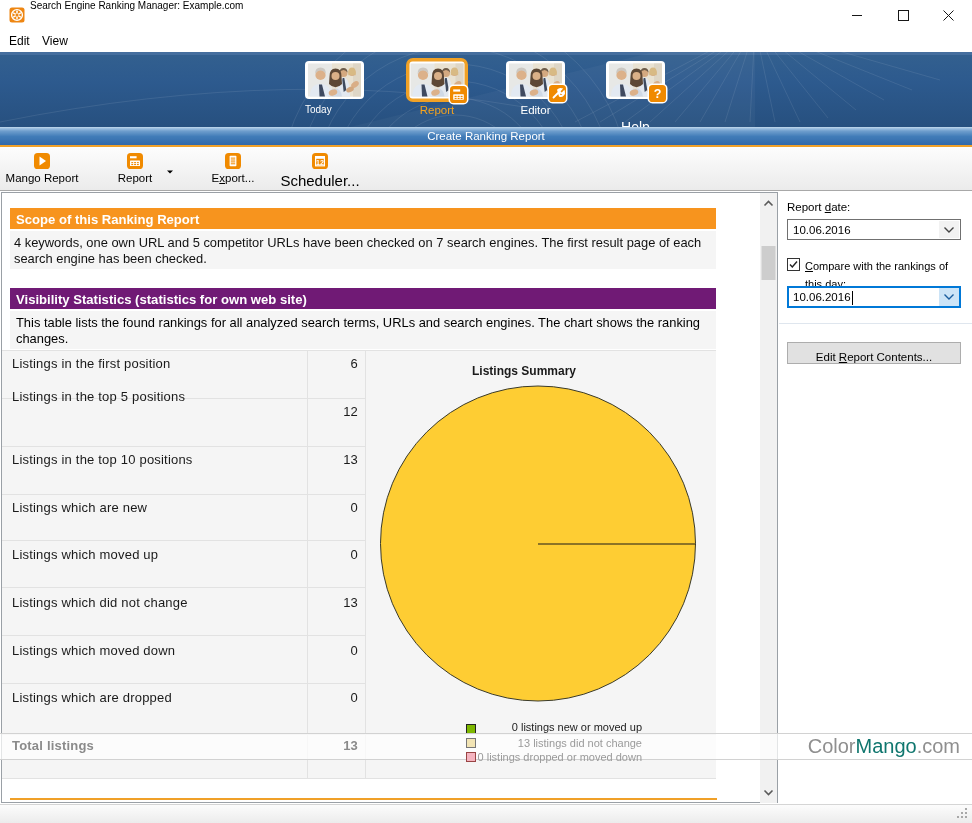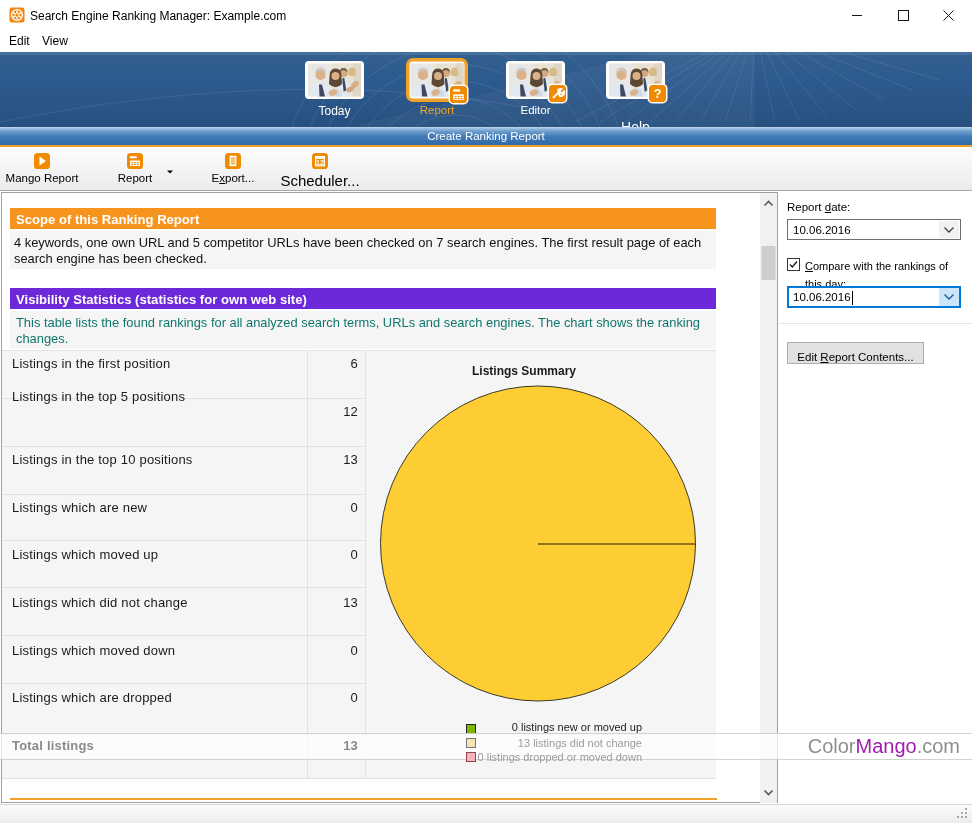--- a/index.html
+++ b/index.html
@@ -21,7 +21,7 @@
   </g>
   <circle cx="8" cy="8" r="1.5" fill="#EE8612"></circle>
 </svg>
-<div class="abs" style="left:30px;top:9px;font-size:12px;color:#000;">Search Engine Ranking Manager: Example.com</div>
+<div class="abs" style="left:30px;top:0;font-size:10px;color:#000;">Search Engine Ranking Manager: Example.com</div>
 <svg class="abs" style="left:840px;top:0;" width="132" height="30" viewBox="0 0 132 30">
   <g stroke="#171717" stroke-width="1" fill="none">
     <line x1="12" y1="15.5" x2="22" y2="15.5"></line>

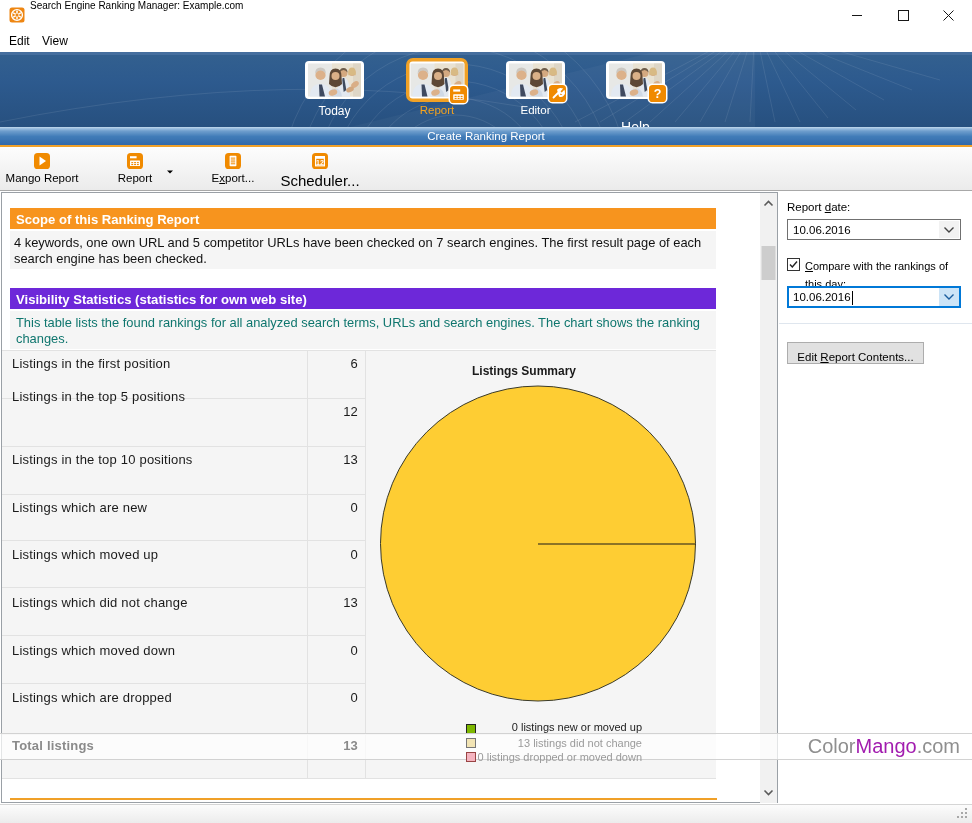--- a/index.html
+++ b/index.html
@@ -158,7 +158,7 @@
     </g>
   </g>
 </svg>
-<div class="abs" style="left:305px;top:104px;width:59px;text-align:center;font-size:12px;color:#fff;">Today</div>
+<div class="abs" style="left:305px;top:104px;width:59px;font-size:10px;color:#fff;">Today</div>
 <div class="abs" style="left:406px;top:104px;width:62px;text-align:center;font-size:11.5px;color:#F5A31E;">Report</div>
 <div class="abs" style="left:506px;top:104px;width:59px;text-align:center;font-size:11.5px;color:#fff;">Editor</div>
 <div class="abs" style="left:606px;top:119px;width:59px;text-align:center;font-size:14px;color:#fff;">Help</div>

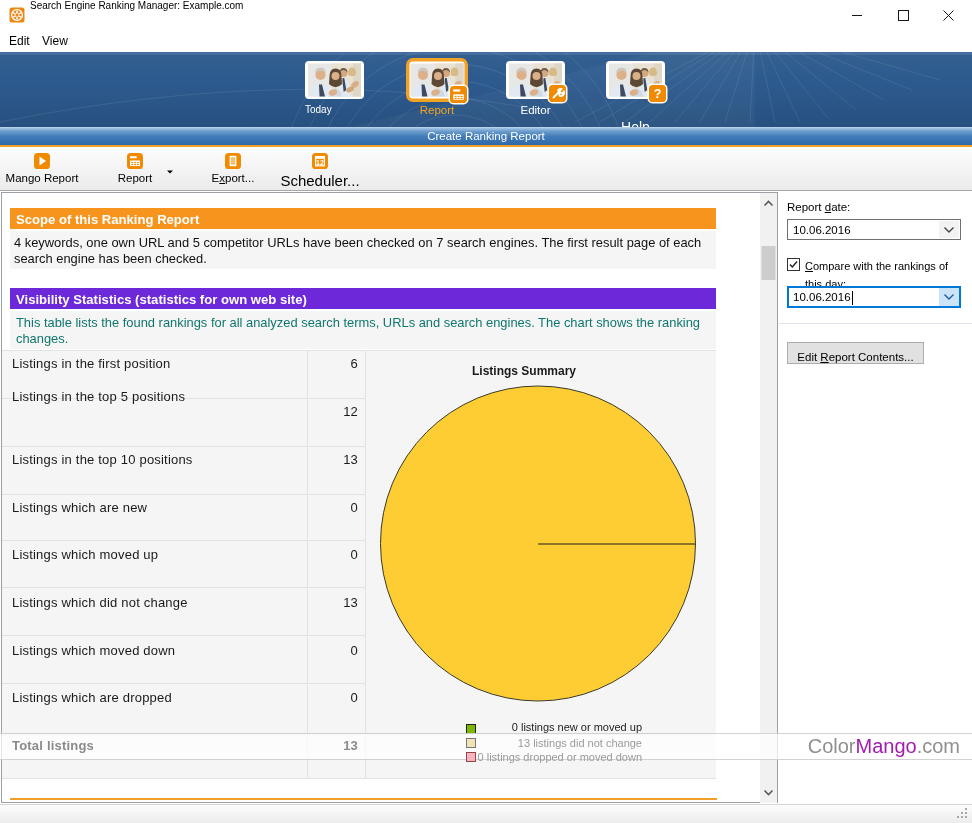--- a/index.html
+++ b/index.html
@@ -236,7 +236,7 @@
     <span style="position:absolute;left:4px;top:4px;line-height:16px;">4 keywords, one own URL and 5 competitor URLs have been checked on 7 search engines. The first result page of each<br>search engine has been checked.</span>
   </div>
 
-<div class="abs" style="left:10px;top:288px;width:706px;height:21px;background:#6d28d9;color:#fff;font-weight:bold;font-size:13.1px;">
+<div class="abs" style="left:10px;top:288px;width:706px;height:21px;background:#701a75;color:#fff;font-weight:bold;font-size:13.1px;">
     <span style="position:absolute;left:6px;top:4px;">Visibility Statistics (statistics for own web site)</span>
   </div>
 <div class="abs" style="left:10px;top:311px;width:706px;height:38px;background:#f5f5f5;font-size:12.9px;color:#0f766e;">

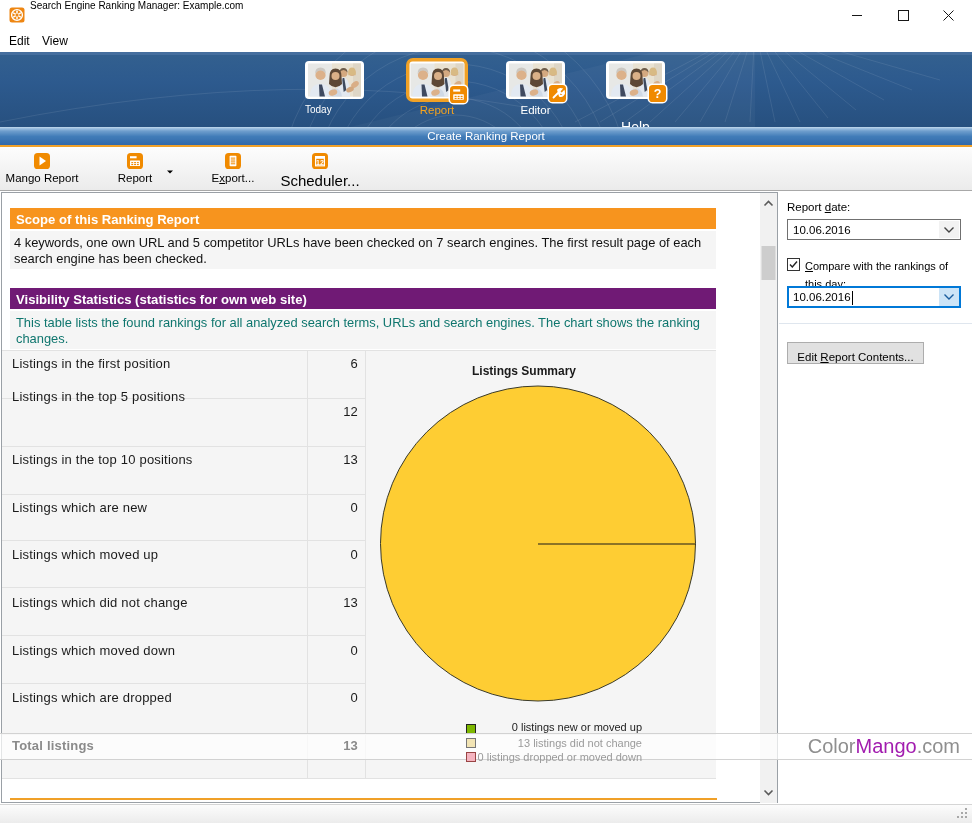--- a/index.html
+++ b/index.html
@@ -239,7 +239,7 @@
 <div class="abs" style="left:10px;top:288px;width:706px;height:21px;background:#701a75;color:#fff;font-weight:bold;font-size:13.1px;">
     <span style="position:absolute;left:6px;top:4px;">Visibility Statistics (statistics for own web site)</span>
   </div>
-<div class="abs" style="left:10px;top:311px;width:706px;height:38px;background:#f5f5f5;font-size:12.9px;color:#0f766e;">
+<div class="abs" style="left:10px;top:311px;width:706px;height:38px;background:#f5f5f5;font-size:12.9px;color:#000000;">
     <span style="position:absolute;left:6px;top:4px;line-height:16px;">This table lists the found rankings for all analyzed search terms, URLs and search engines. The chart shows the ranking<br>changes.</span>
   </div>
 

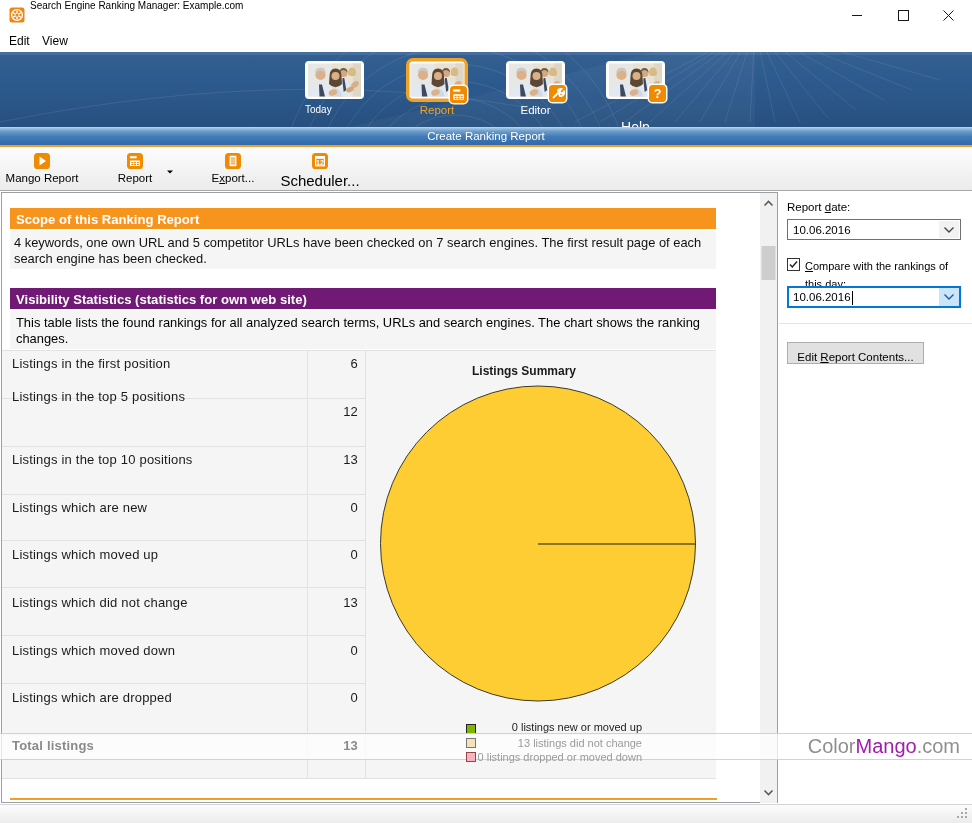--- a/index.html
+++ b/index.html
@@ -319,7 +319,7 @@
 </div>
 <div class="abs" style="left:779px;top:323px;width:193px;height:1px;background:#dfe6ee;"></div>
 
-<div class="abs" style="left:787px;top:342px;width:137px;height:22px;background:#e1e1e1;border:1px solid #adadad;text-align:center;">
+<div class="abs" style="left:787px;top:342px;width:174px;height:22px;background:#e1e1e1;border:1px solid #adadad;text-align:center;">
   <span style="font-size:11.5px;color:#000;position:relative;top:4px;">Edit <span style="text-decoration:underline">R</span>eport Contents...</span>
 </div>
 

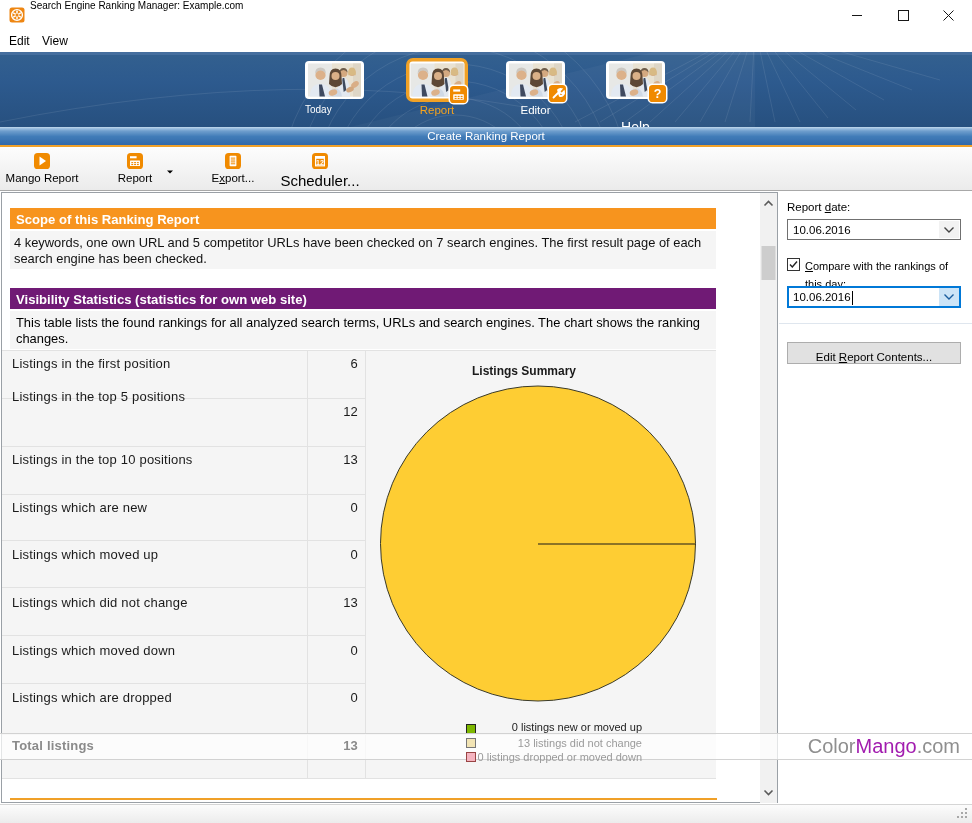--- a/index.html
+++ b/index.html
@@ -324,7 +324,7 @@
 </div>
 
 <div class="abs" style="left:0;top:733px;width:972px;height:27px;background:rgba(255,255,255,0.72);border-top:1px solid rgba(205,205,205,0.9);border-bottom:1px solid rgba(205,205,205,0.9);z-index:50;"></div>
-<div class="abs" style="left:0;top:735px;width:960px;text-align:right;font-size:20px;color:#8f8f8f;z-index:51;">Color<span style="color:#a21caf;">Mango</span>.com</div>
+<div class="abs" style="left:0;top:735px;width:960px;text-align:right;font-size:20px;color:#8f8f8f;z-index:51;">Color<span style="color:#0f766e;">Mango</span>.com</div>
 
 <div class="abs" style="left:10px;top:798px;width:707px;height:2px;background:#F0A028;"></div>
 <div class="abs" style="left:0;top:804px;width:972px;height:19px;background:linear-gradient(#fcfcfc,#ececec);border-top:1px solid #d5d5d5;"></div>

